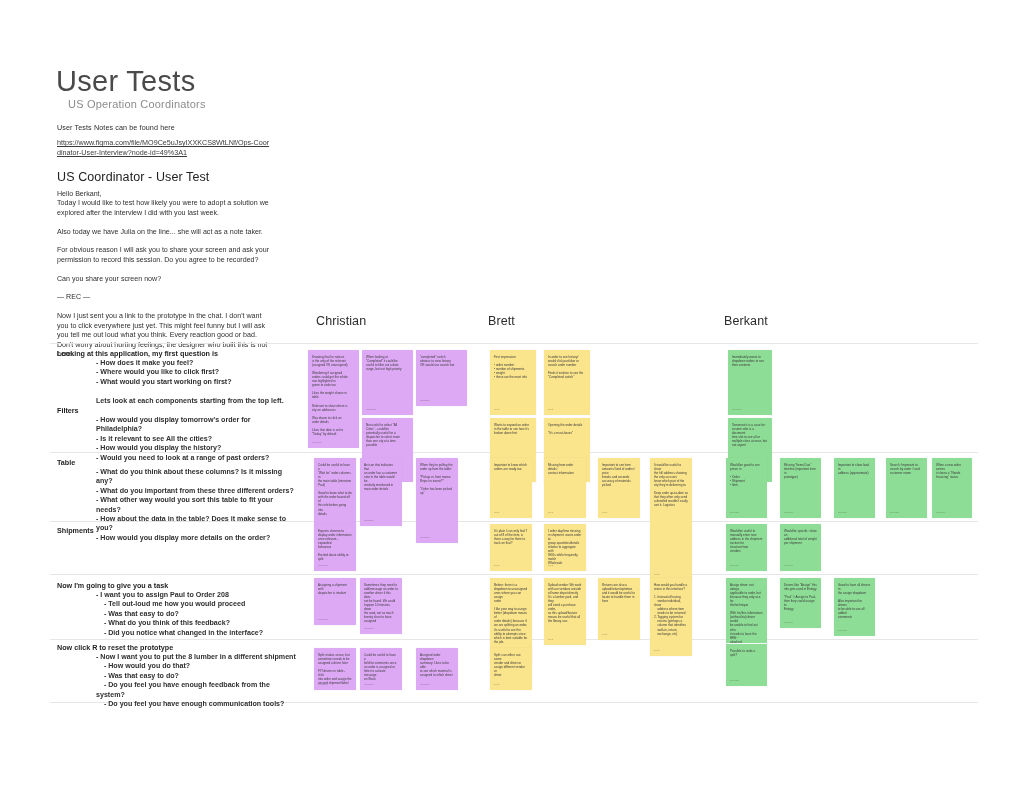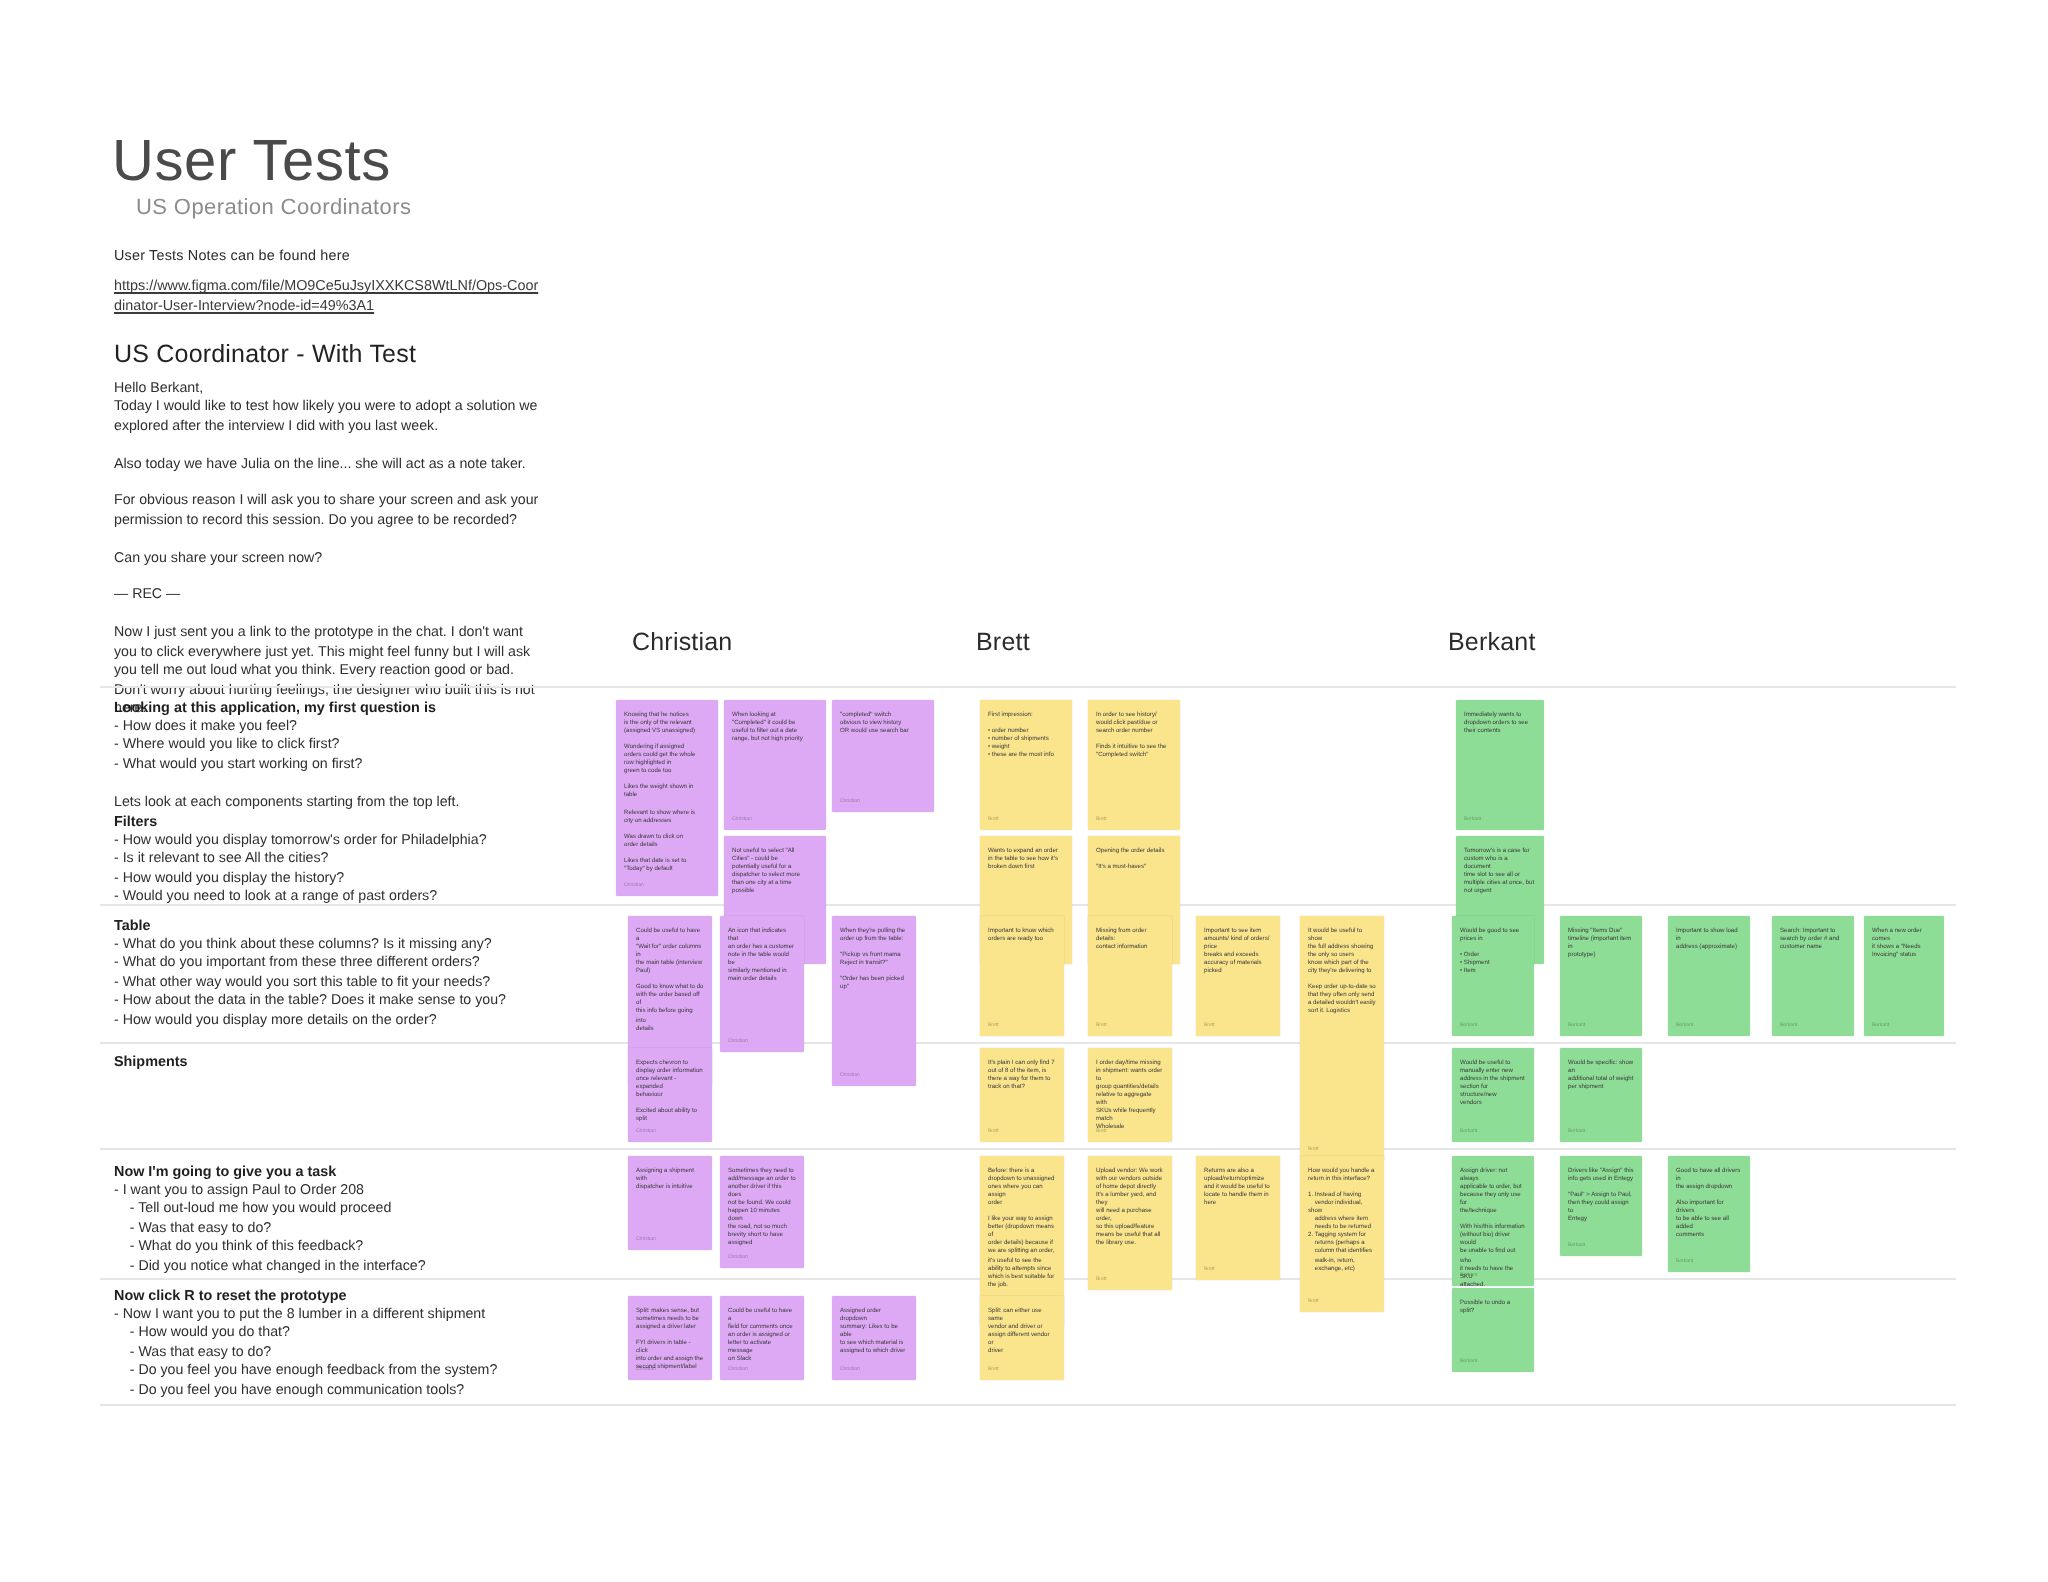--- a/index.html
+++ b/index.html
@@ -82,7 +82,7 @@
   <div class="subtitle">US Operation Coordinators</div>
   <div class="notes-head">User Tests Notes can be found here</div>
   <div class="notes-link">https://www.figma.com/file/MO9Ce5uJsyIXXKCS8WtLNf/Ops-Coordinator-User-Interview?node-id=49%3A1</div>
-  <div class="doc-title">US Coordinator - With Test</div>
+  <div class="doc-title">US Coordinator - User Test</div>
   <div class="intro">Hello Berkant,
 Today I would like to test how likely you were to adopt a solution we
 explored after the interview I did with you last week.

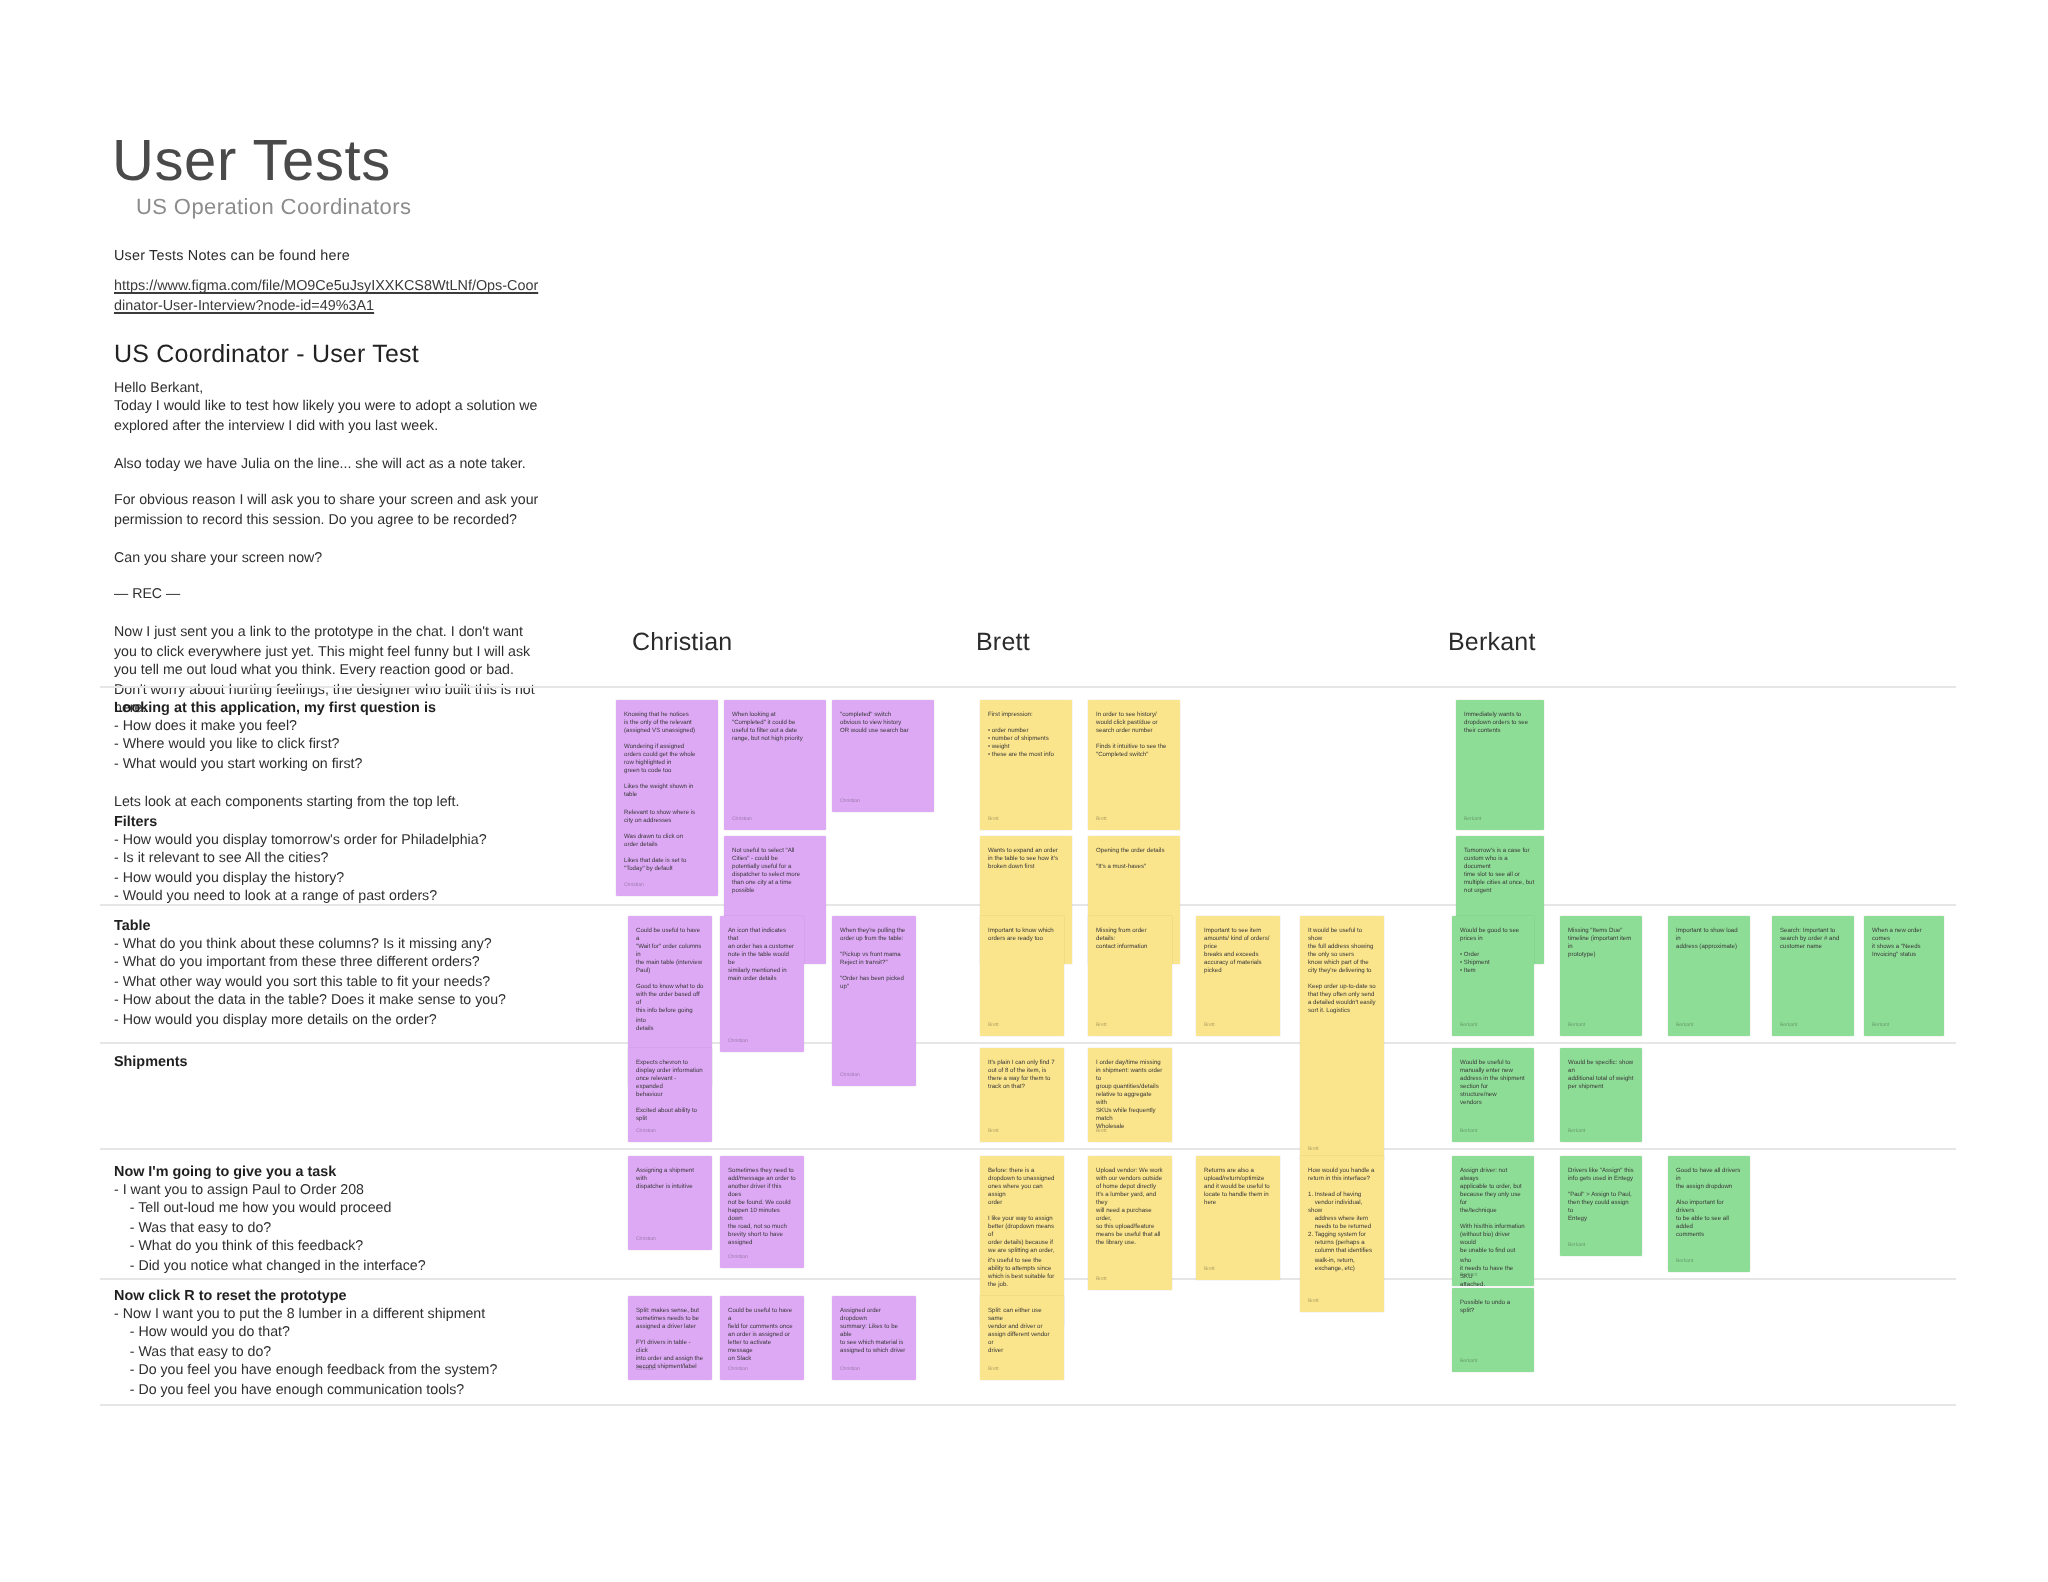--- a/index.html
+++ b/index.html
@@ -52,7 +52,7 @@
   }
   .qblock{position:absolute;left:57px;width:240px;}
   .qtitle{font-size:7.2px;font-weight:700;color:#1f1f1f;line-height:10px;}
-  .qlist{font-size:7.1px;font-weight:400;color:#2f2f2f;line-height:9.4px;white-space:pre-wrap;}
+  .qlist{font-size:7.1px;font-weight:700;color:#2f2f2f;line-height:9.4px;white-space:pre-wrap;margin-left:39px;}
 
   
   .note{

